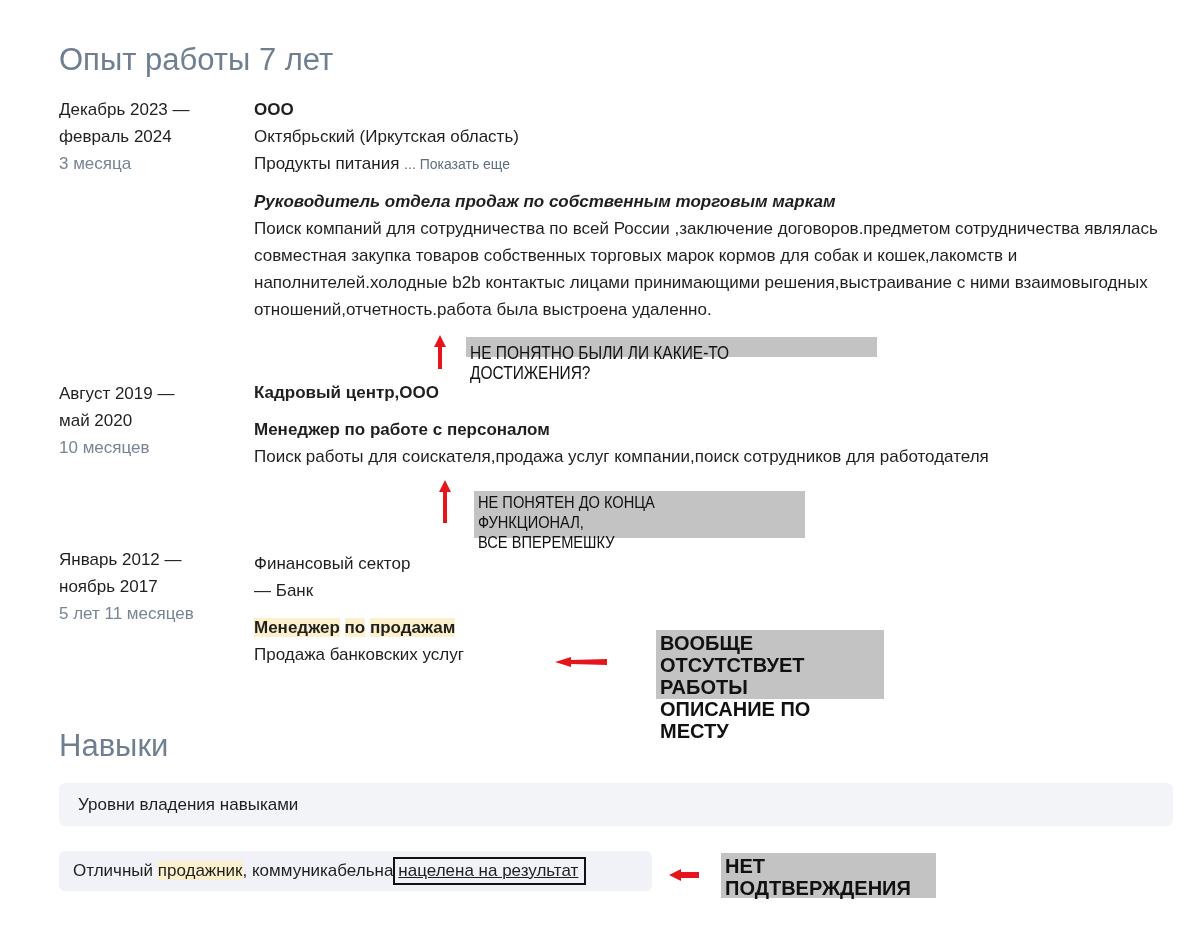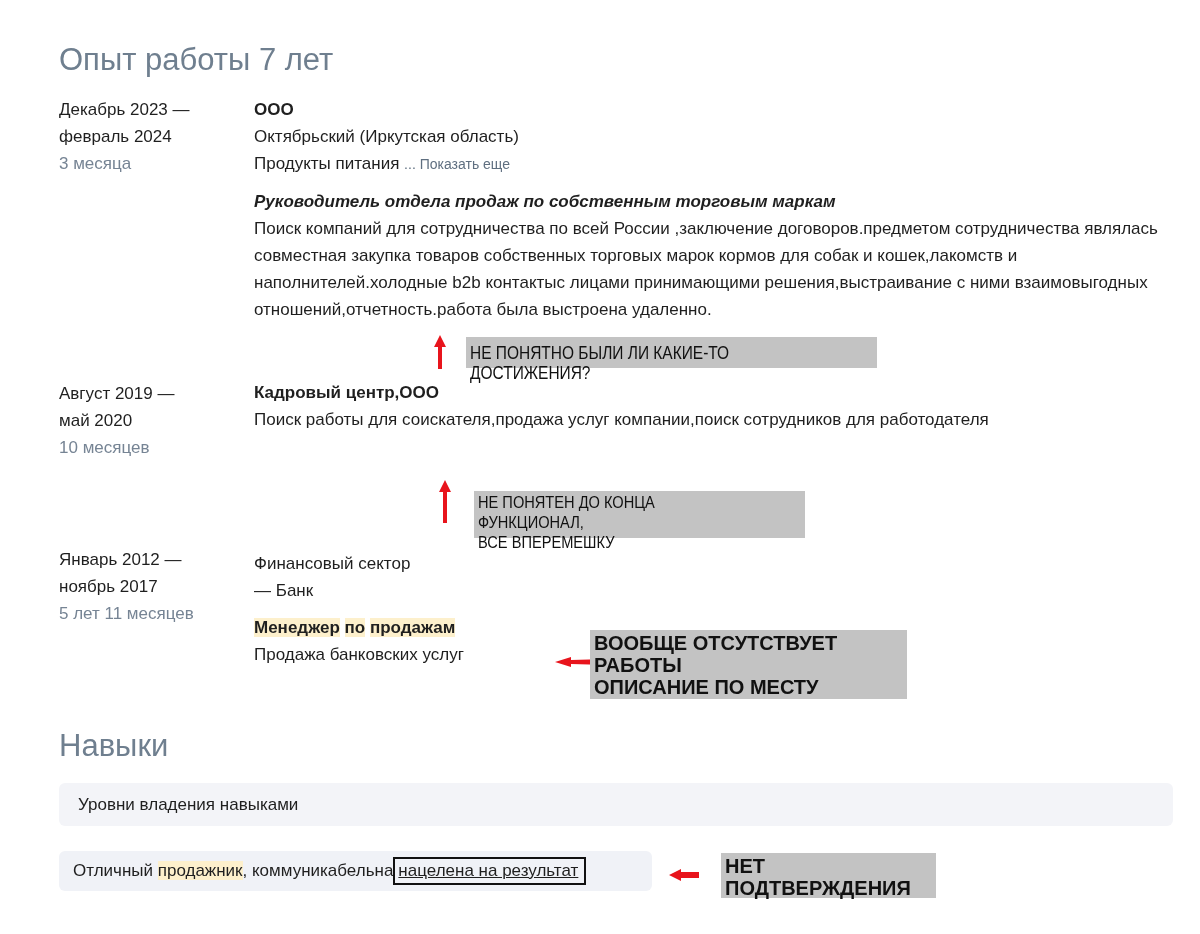--- a/index.html
+++ b/index.html
@@ -54,7 +54,7 @@
 <svg class="arrow" style="left:433px; top:335px;" width="14" height="34">
   <polygon points="7,0 13,12 9,12 9,34 5,34 5,12 1,12" fill="#e8141c"></polygon>
 </svg>
-<div class="note" style="left:466px; top:337px; width:411px; height:31px;">
+<div class="note" style="left:466px; top:337px; width:411px; height:20px;">
   <div class="note-sm" style="margin-top:4px; font-size:18px;">НЕ ПОНЯТНО БЫЛИ ЛИ КАКИЕ-ТО ДОСТИЖЕНИЯ?</div>
 </div>
 

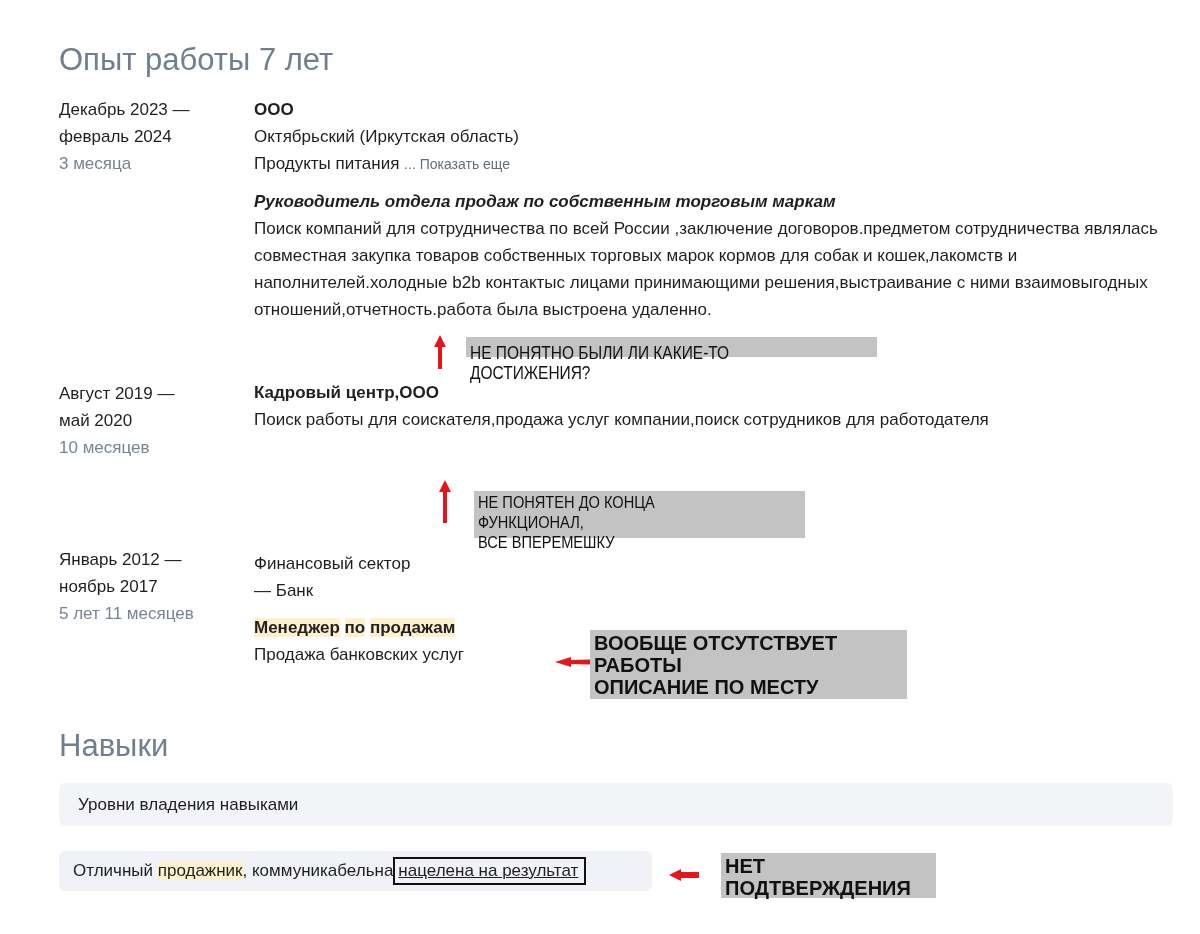--- a/index.html
+++ b/index.html
@@ -65,6 +65,7 @@
 </div>
 <div class="body-col" style="top:379px;">
   <div class="bold">Кадровый центр,ООО</div>
+  <div class="bold" style="margin-top:10px;">Менеджер по работе с персоналом</div>
   <div>Поиск работы для соискателя,продажа услуг компании,поиск сотрудников для работодателя</div>
 </div>
 

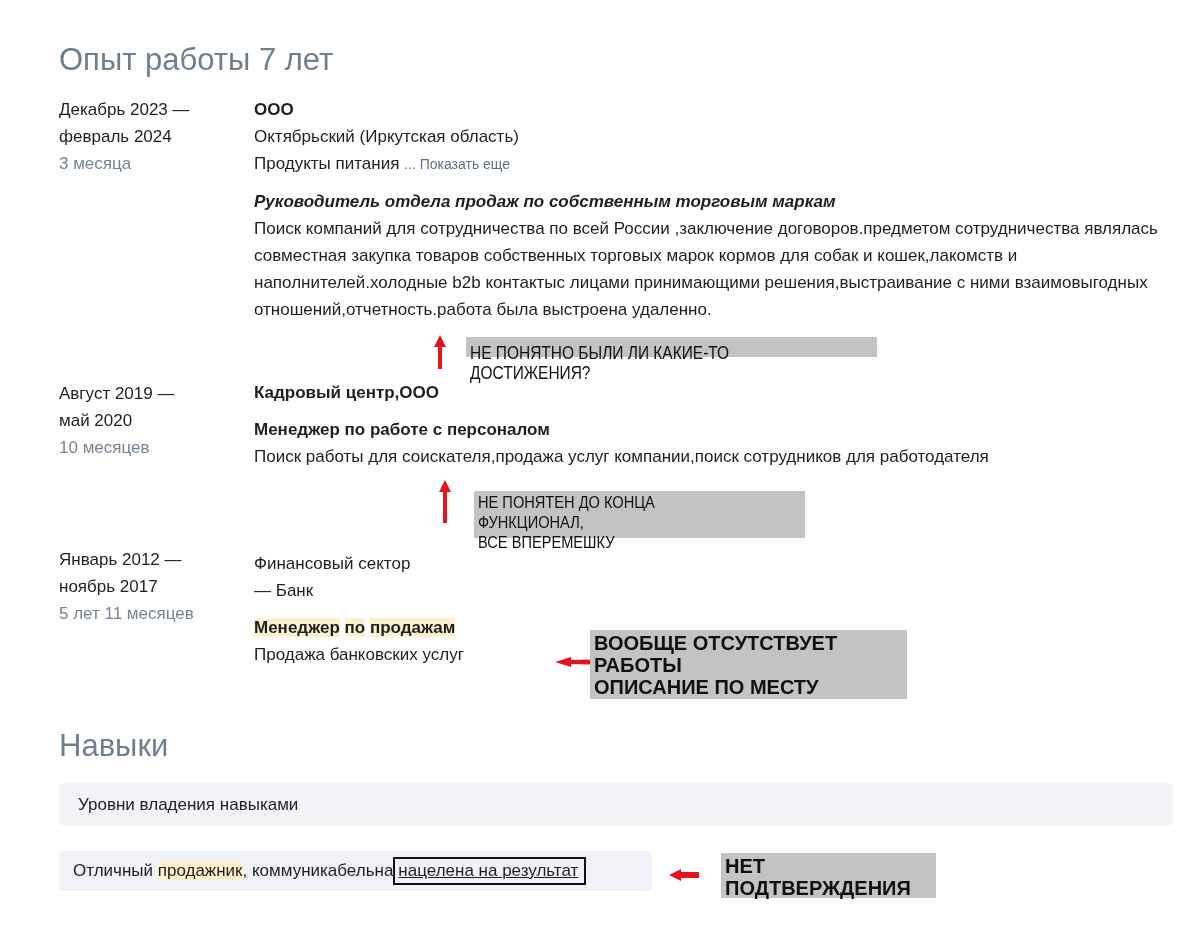--- a/index.html
+++ b/index.html
@@ -96,7 +96,7 @@
 <svg class="arrow" style="left:555px; top:655px;" width="52" height="14">
   <polygon points="0,7 16,2 16,5 52,4 52,10 16,9 16,12" fill="#e8141c"></polygon>
 </svg>
-<div class="note" style="left:590px; top:630px; width:317px; height:69px;">
+<div class="note" style="left:656px; top:630px; width:228px; height:69px;">
   <div class="note-bold">ВООБЩЕ ОТСУТСТВУЕТ</div>
   <div class="note-bold">РАБОТЫ</div>
   <div class="note-bold">ОПИСАНИЕ ПО МЕСТУ</div>

